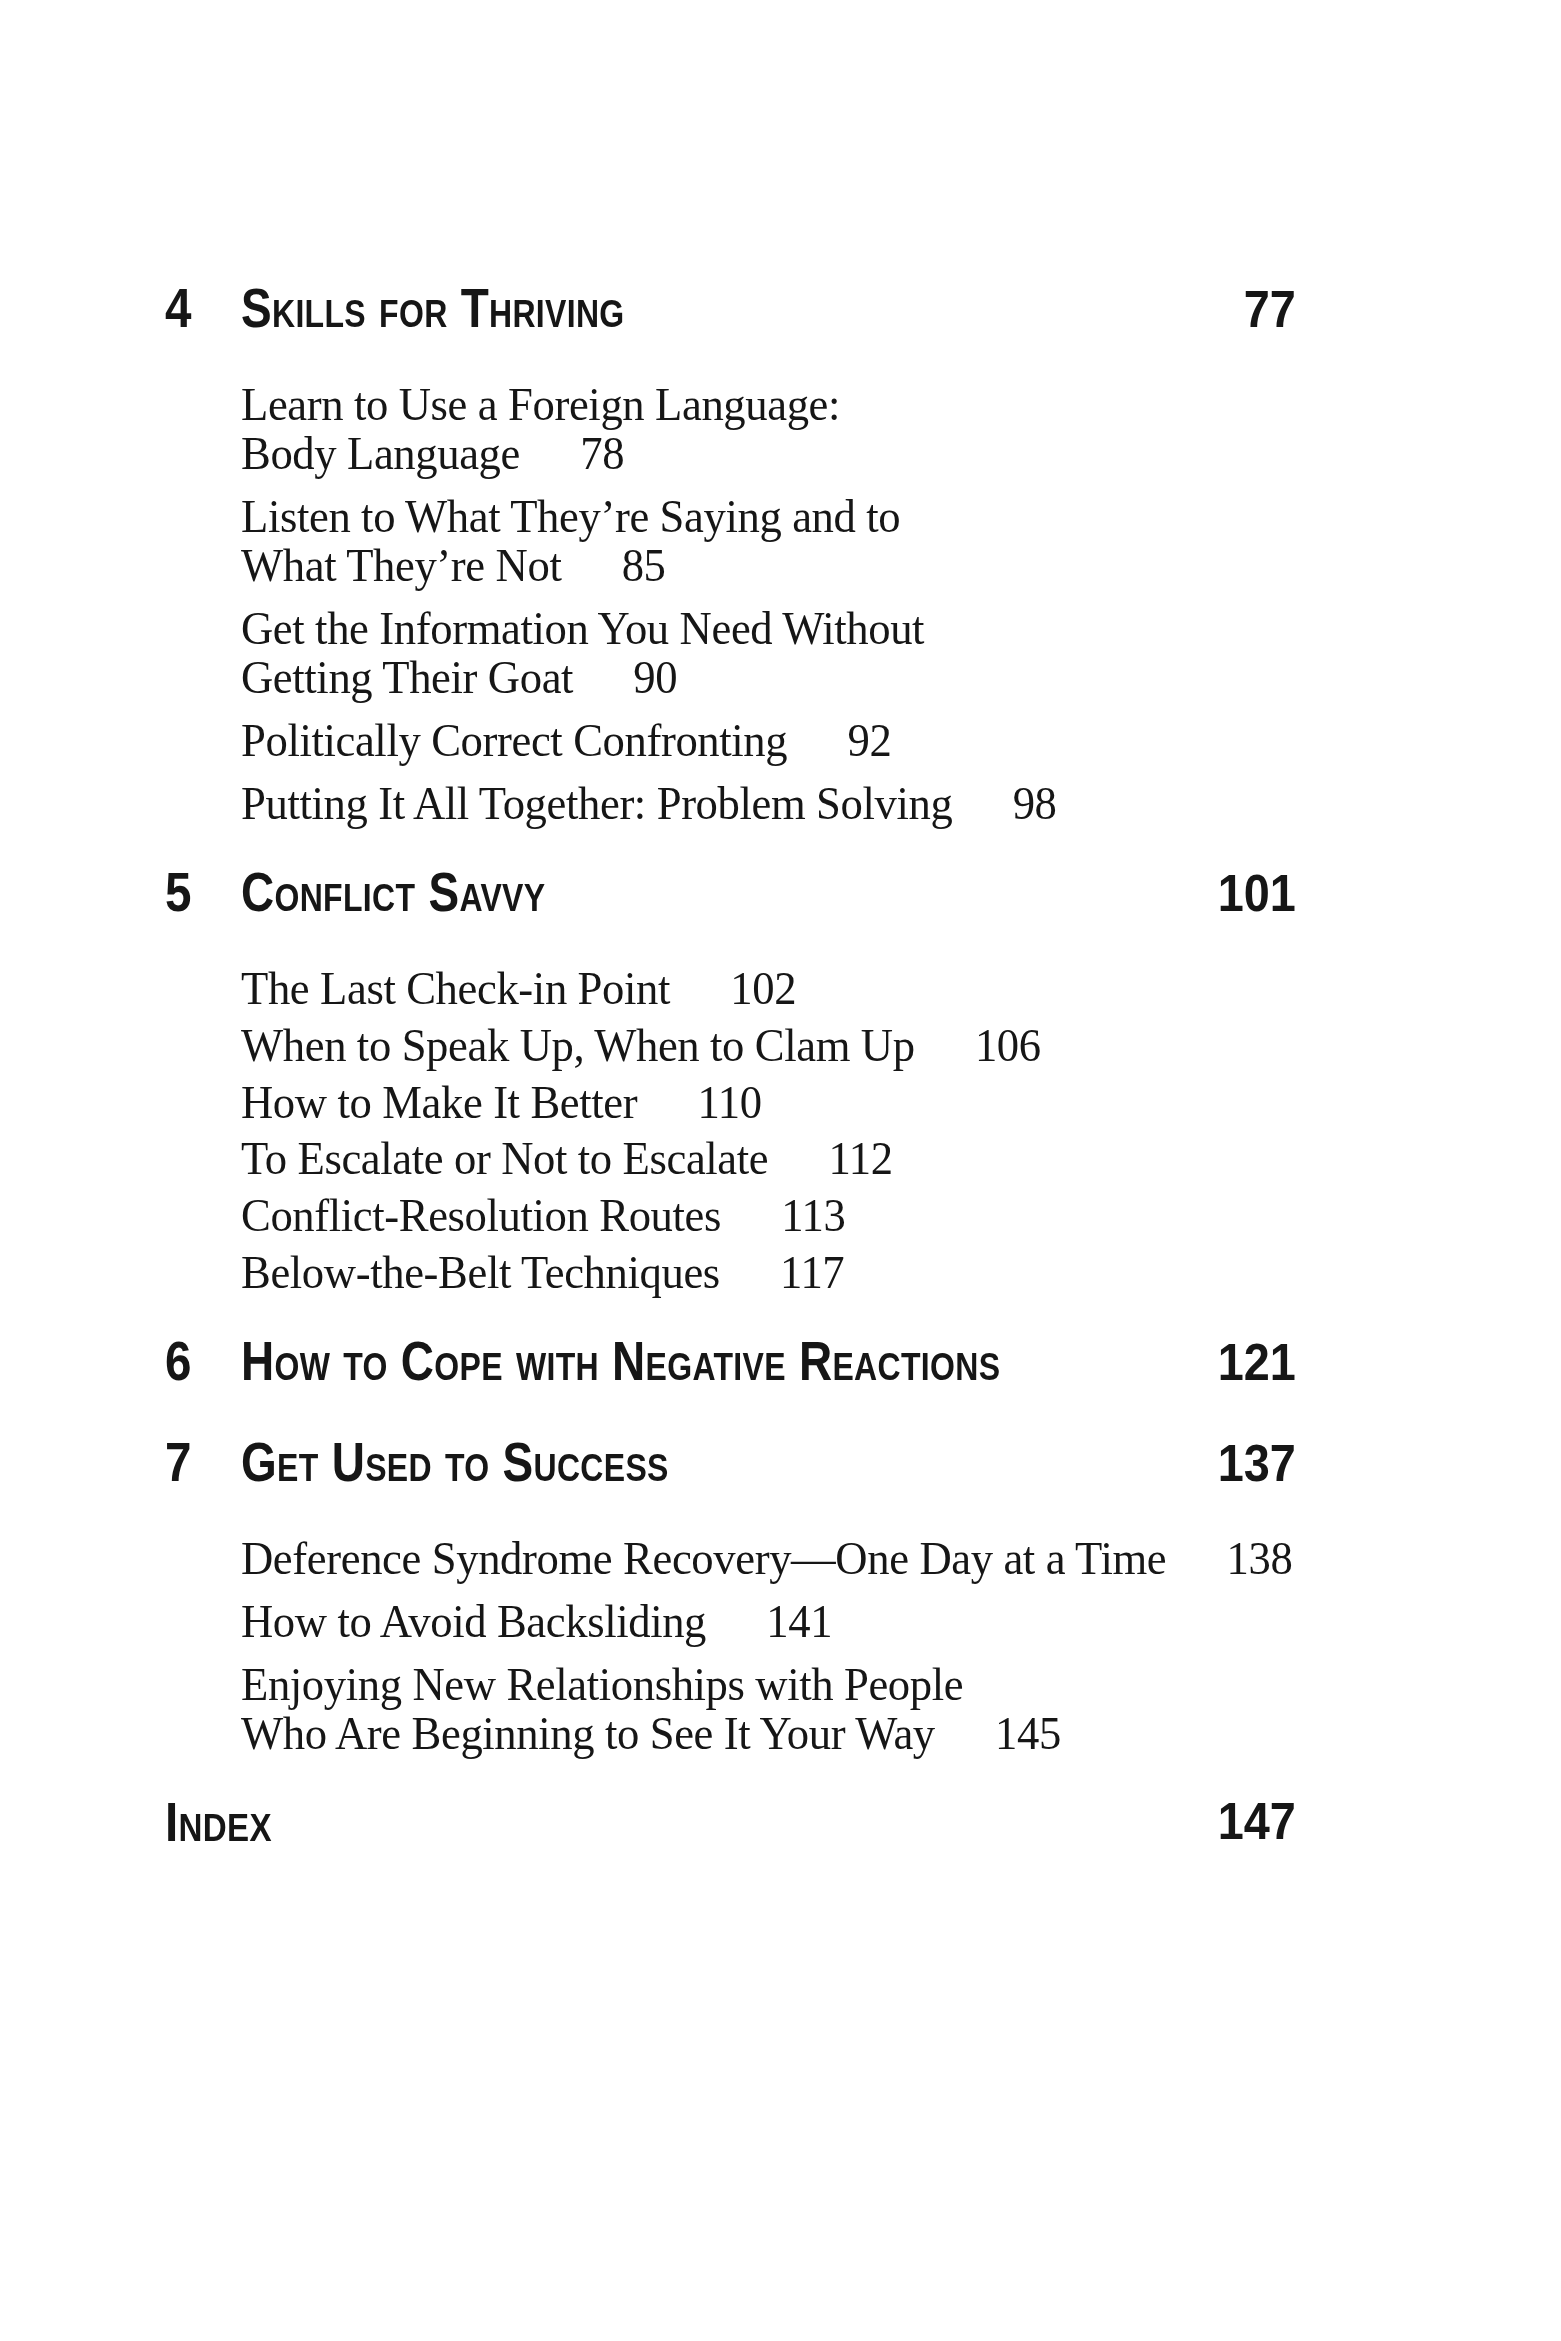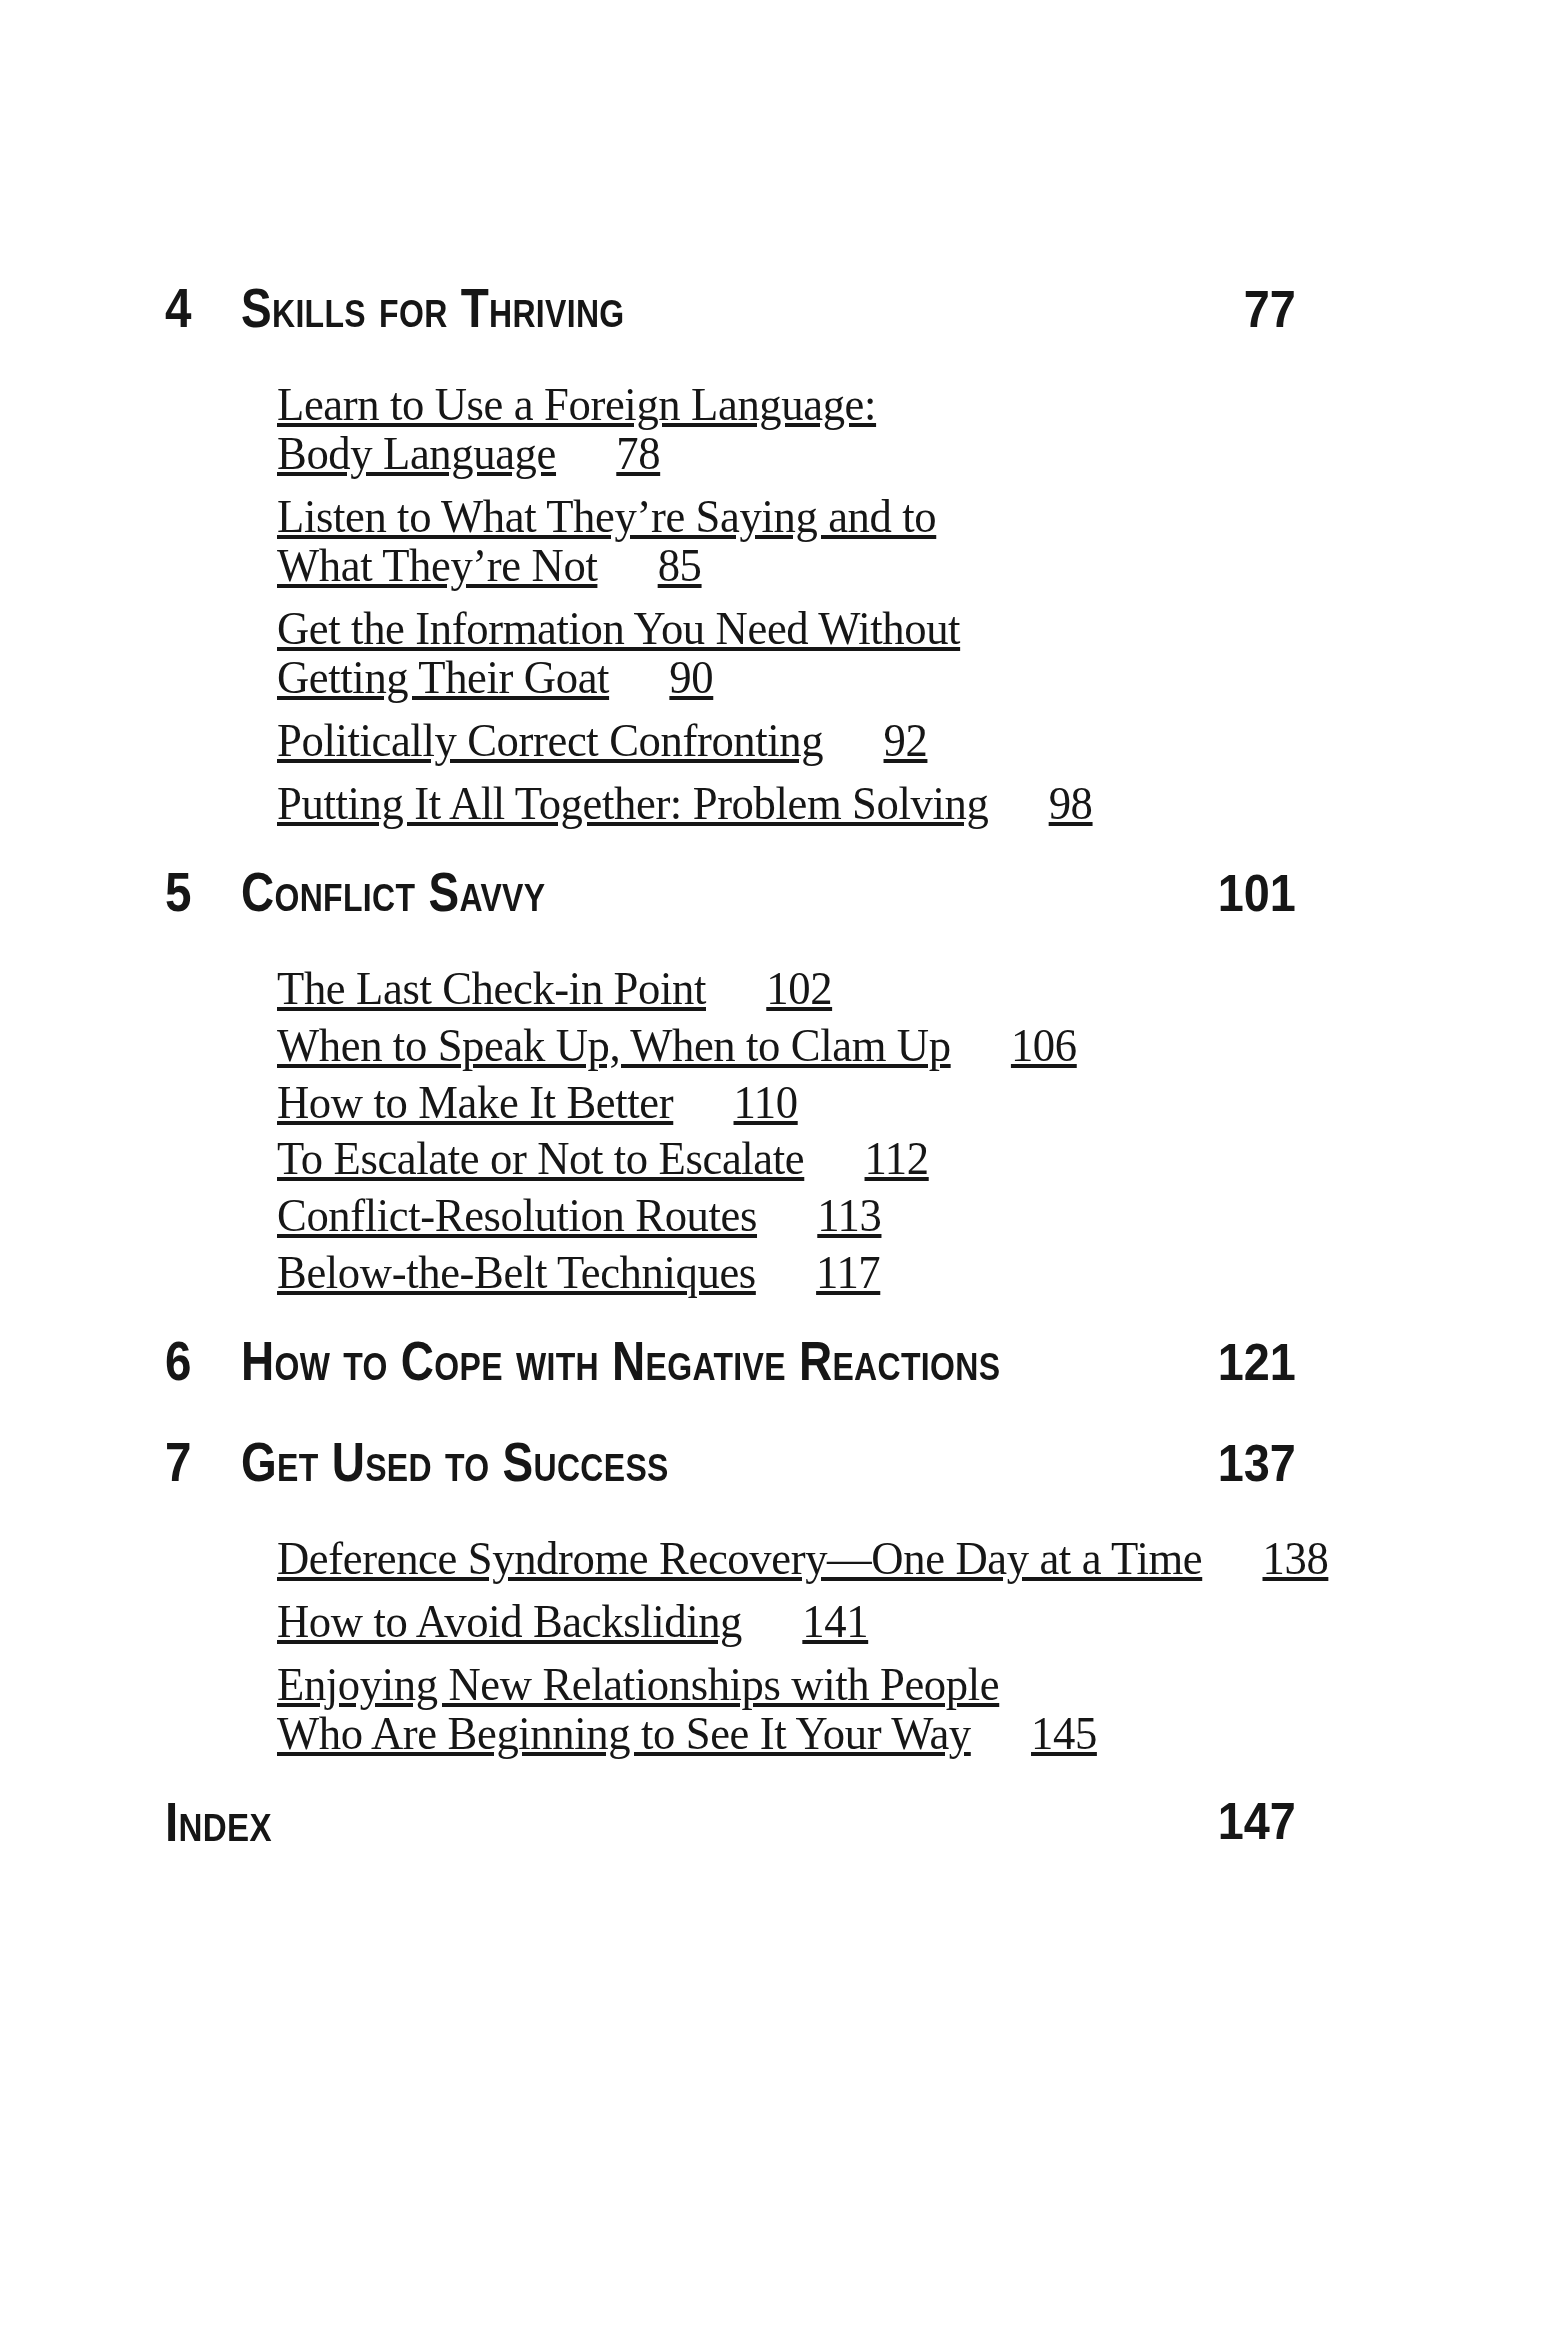--- a/index.html
+++ b/index.html
@@ -35,7 +35,7 @@
     font-weight:bold;font-size:52px;line-height:57px;
     transform:scaleX(0.9);transform-origin:100% 100%;
   }
-  .entries{margin-left:112px;text-decoration:underline;}
+  .entries{margin-left:76px;}
   .entry{
     font-family:"Liberation Serif",serif;
     font-size:47px;line-height:49px;

